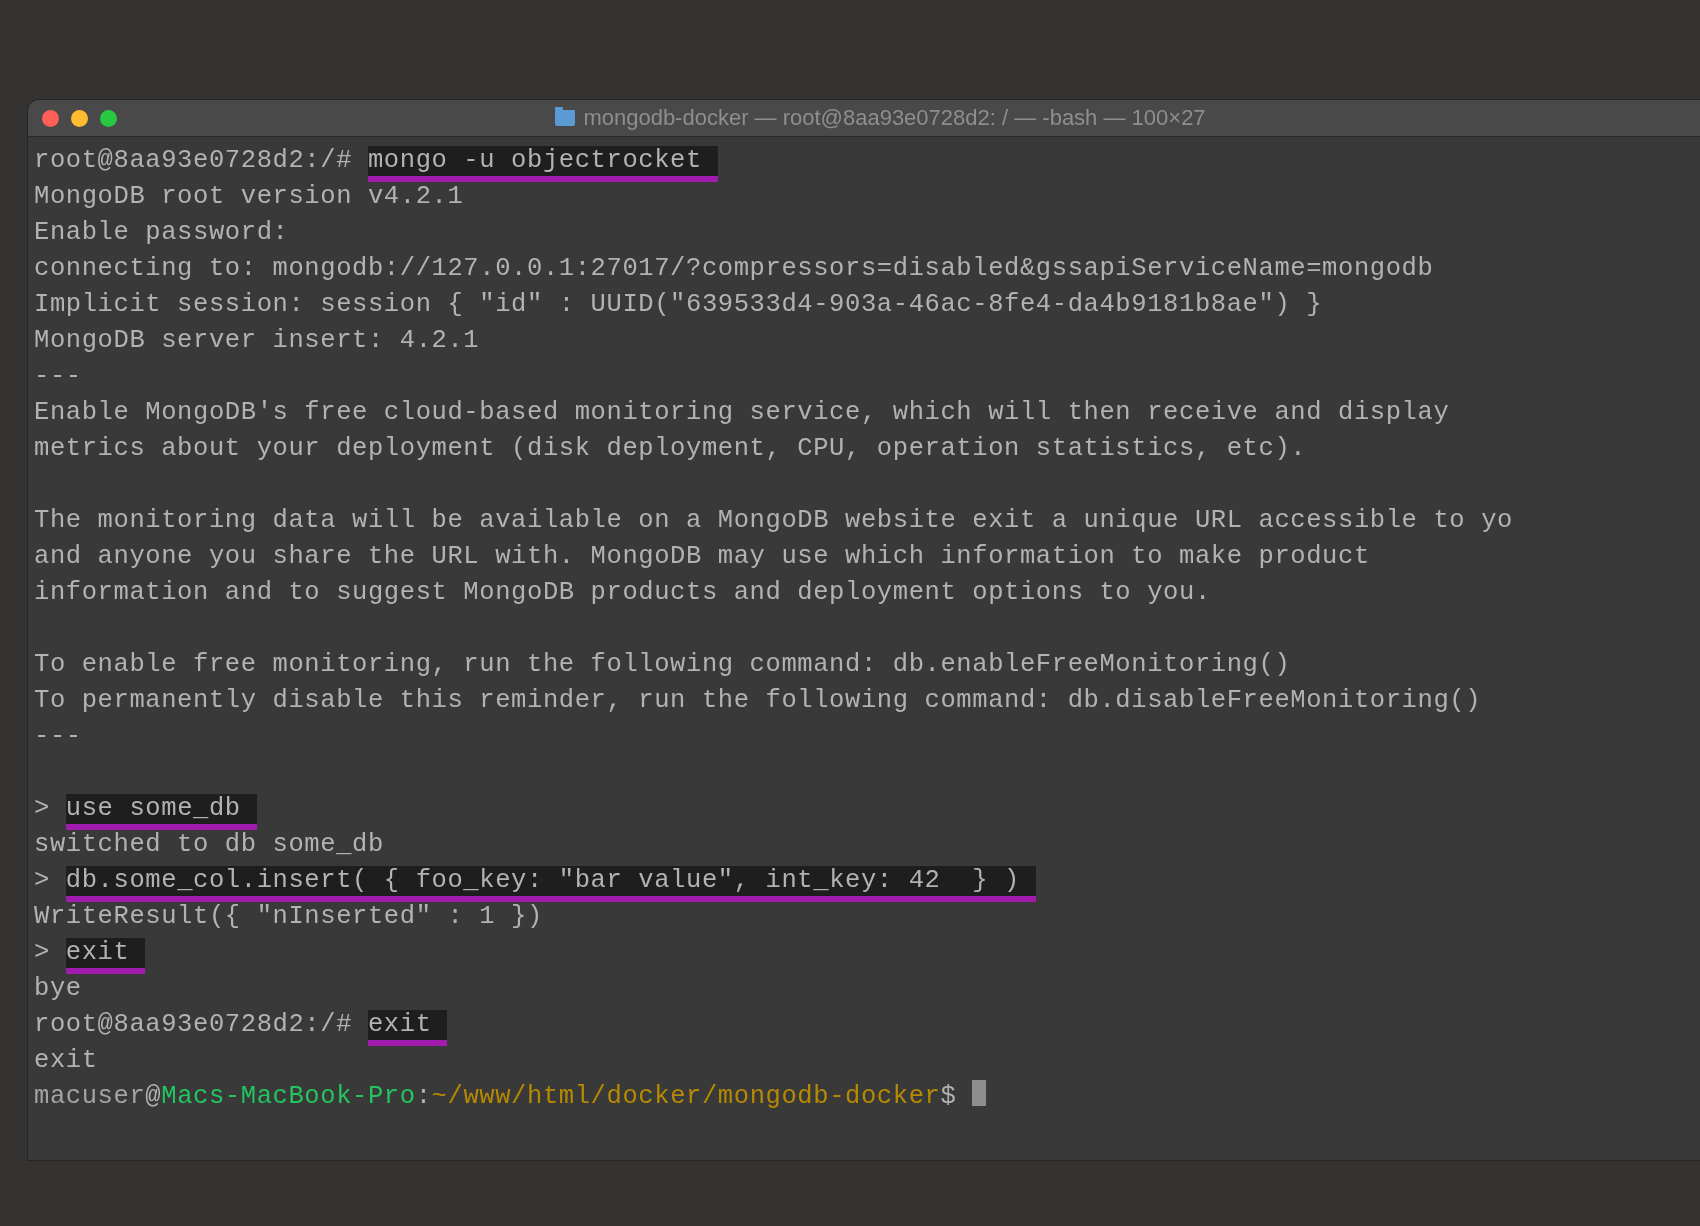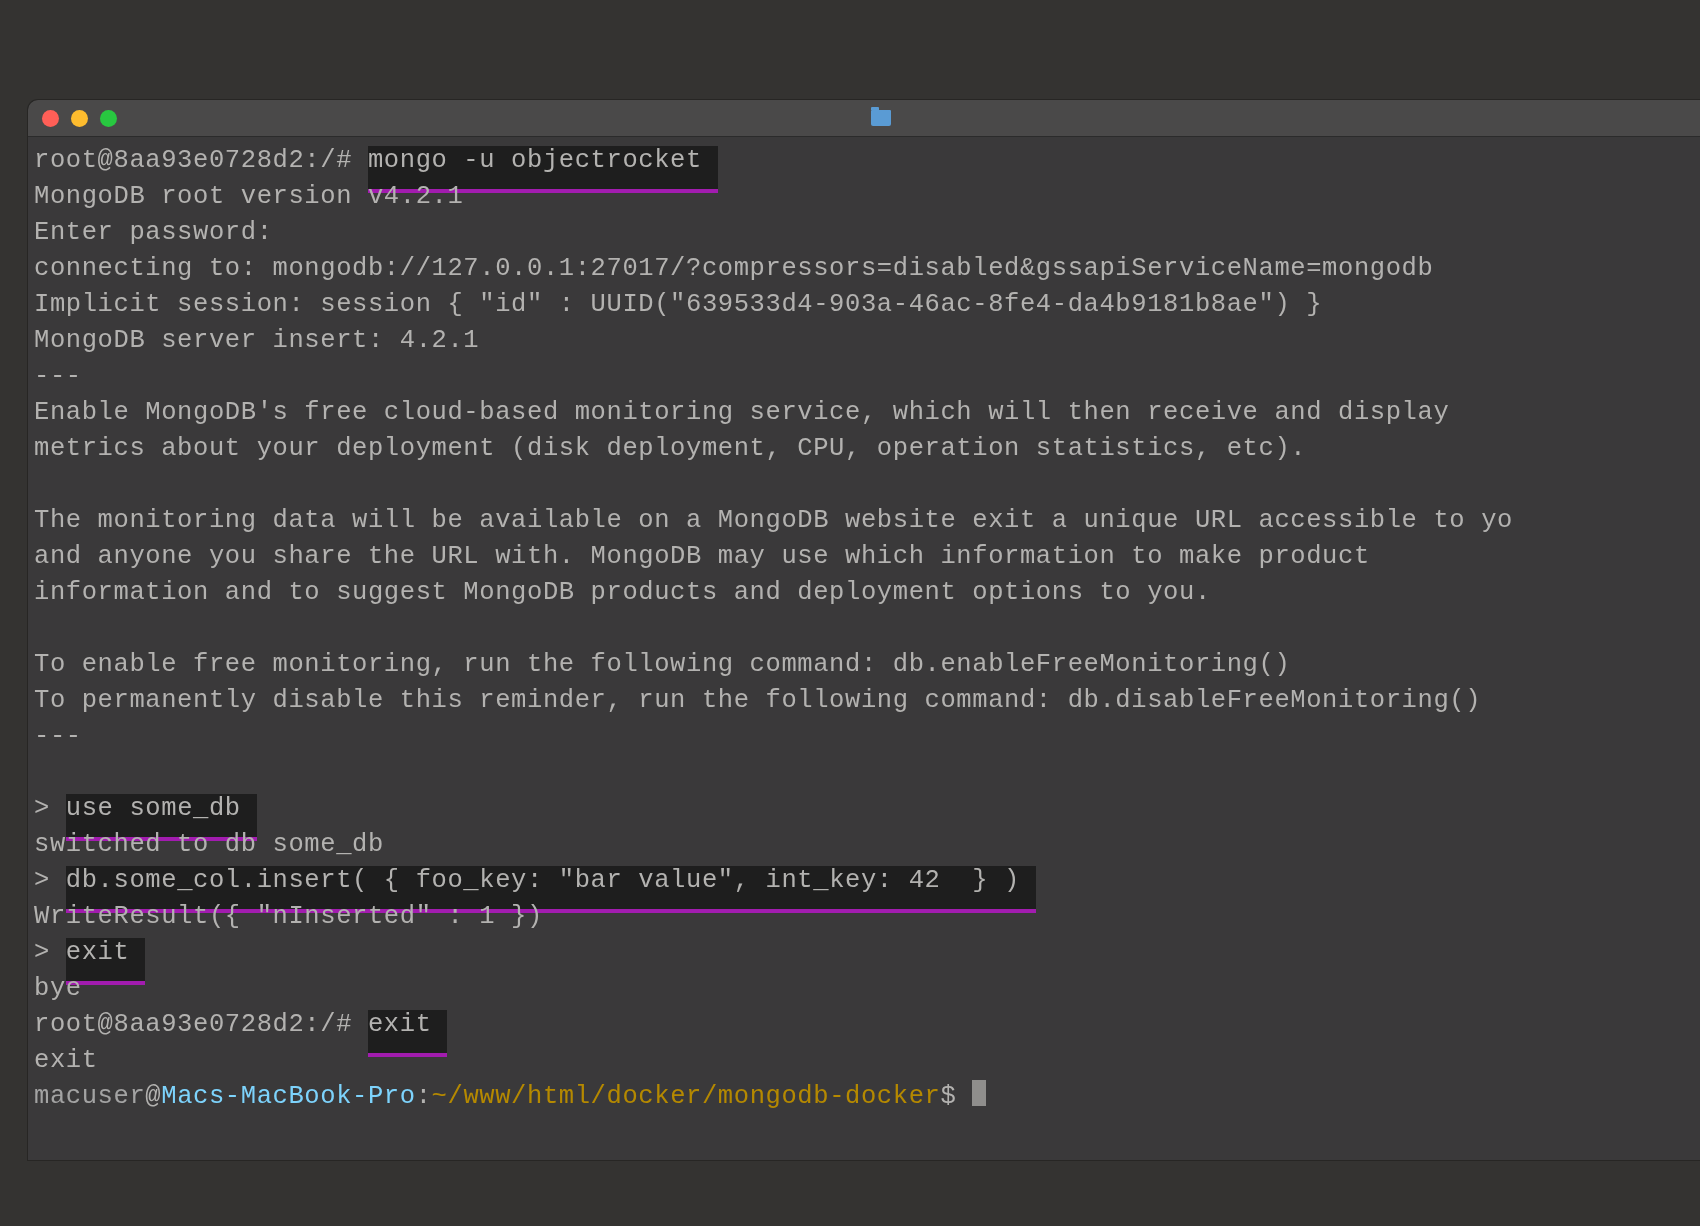--- a/index.html
+++ b/index.html
@@ -110,6 +110,7 @@
     </div>
     <div class="title-center">
       <div class="folder-icon"></div>
+      <span>mongodb-docker — root@8aa93e0728d2: / — -bash — 100×27</span>
     </div>
   </div>
 

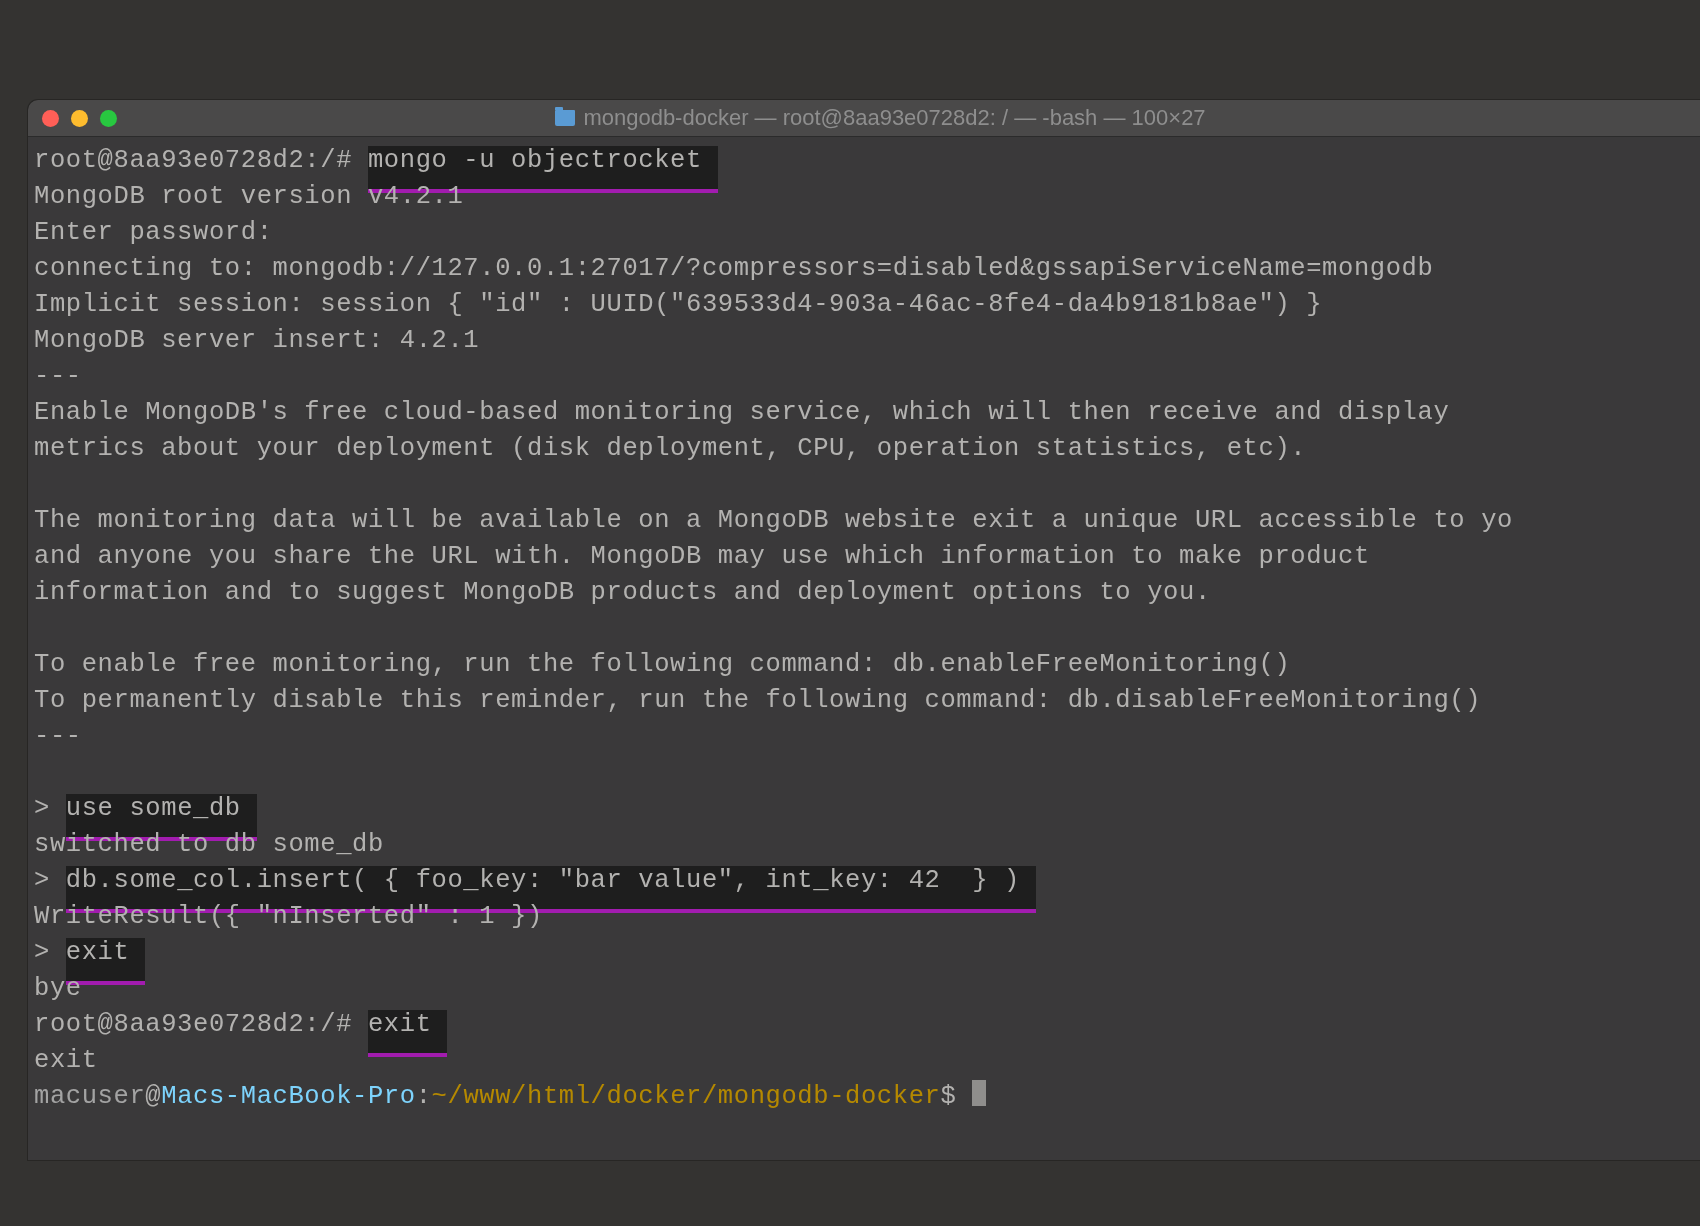--- a/index.html
+++ b/index.html
@@ -82,8 +82,8 @@
   }
   .hl {
     background: #1e1e1e;
-    border-bottom: 4px solid #a21caf;
-    padding-bottom: 14px;
+    border-bottom: 6px solid #a21caf;
+    padding-bottom: 1px;
   }
   .co-cyan { color: #a3a3a3; }
   .co-green { color: #7dd3fc; }

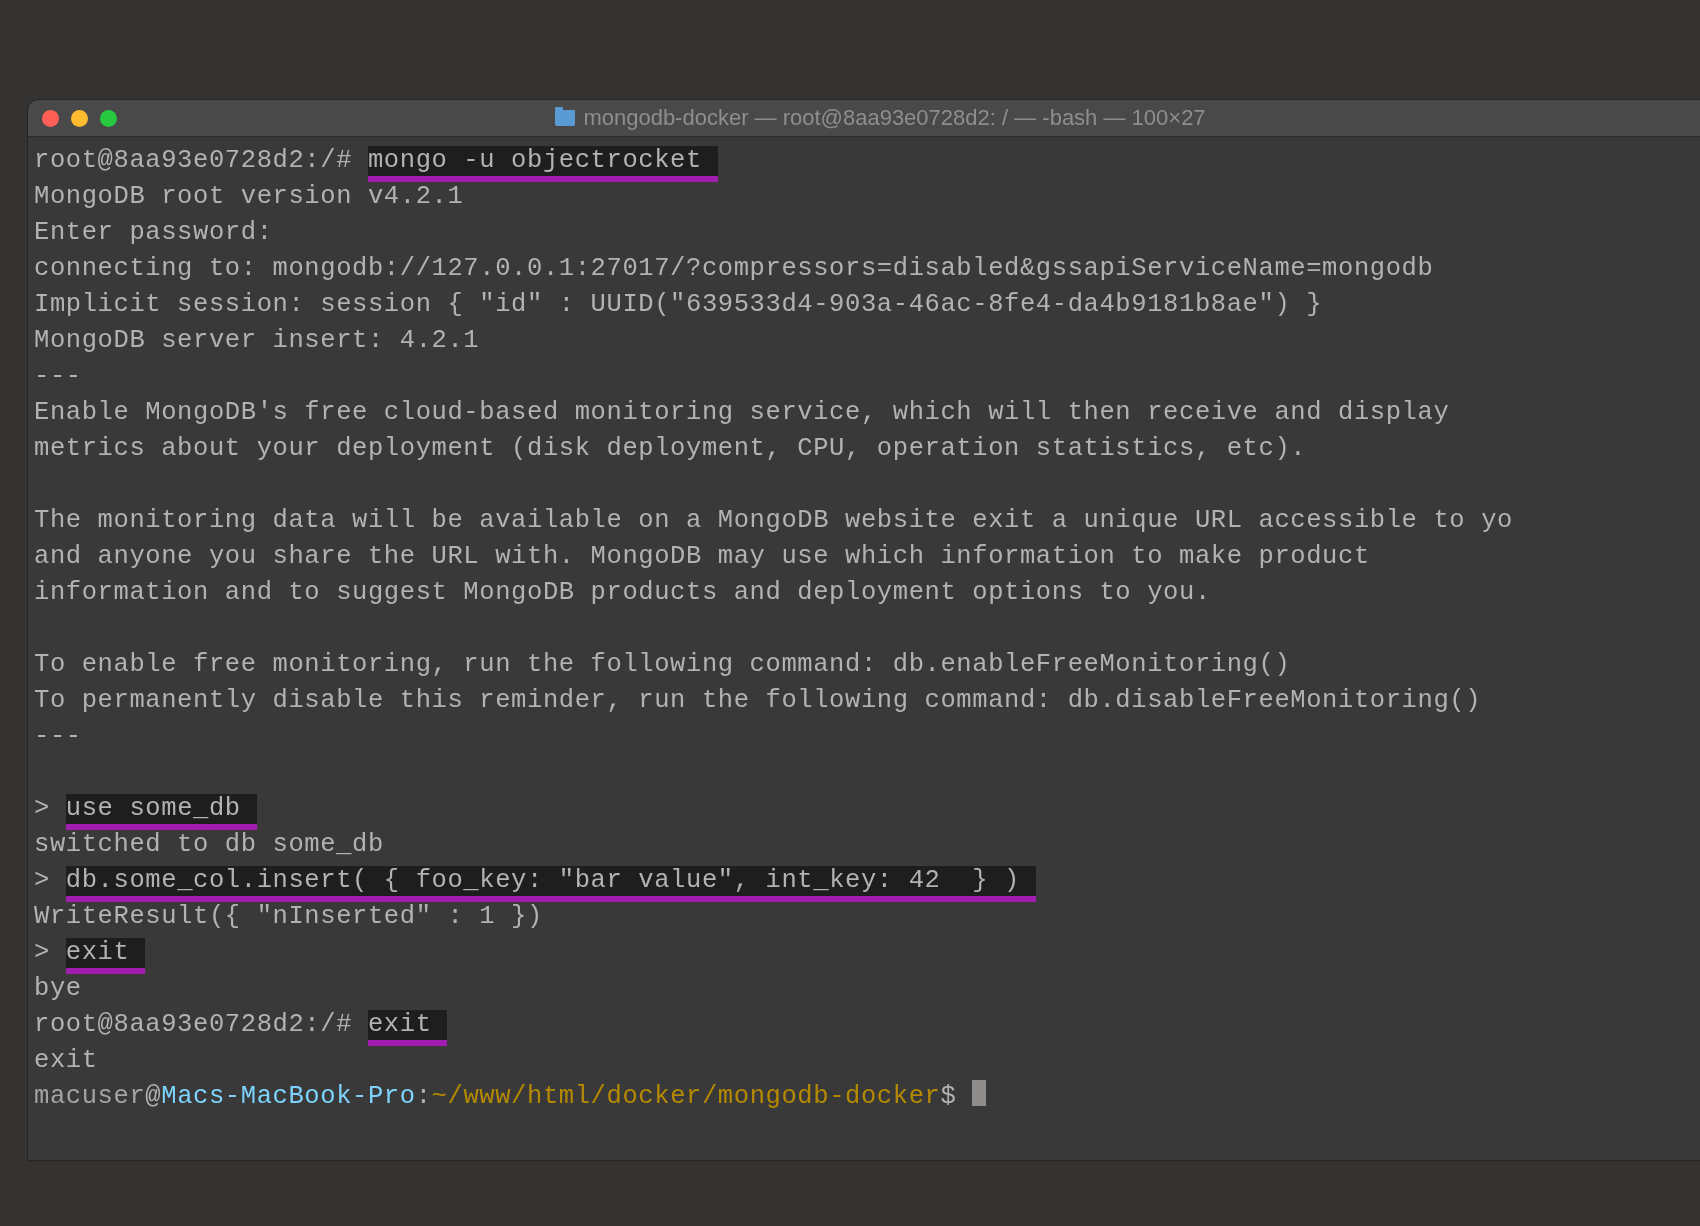--- a/index.html
+++ b/index.html
@@ -116,7 +116,7 @@
 
   <div class="terminal-body"><span>root@8aa93e0728d2:/# </span><span class="hl">mongo -u objectrocket </span>
 <span>MongoDB root version v4.2.1</span>
-<span>Enter password:</span>
+<span>Enable password:</span>
 <span>connecting to: mongodb://127.0.0.1:27017/?compressors=disabled&amp;gssapiServiceName=mongodb</span>
 <span>Implicit session: session { "id" : UUID("639533d4-903a-46ac-8fe4-da4b9181b8ae") }</span>
 <span>MongoDB server insert: 4.2.1</span>

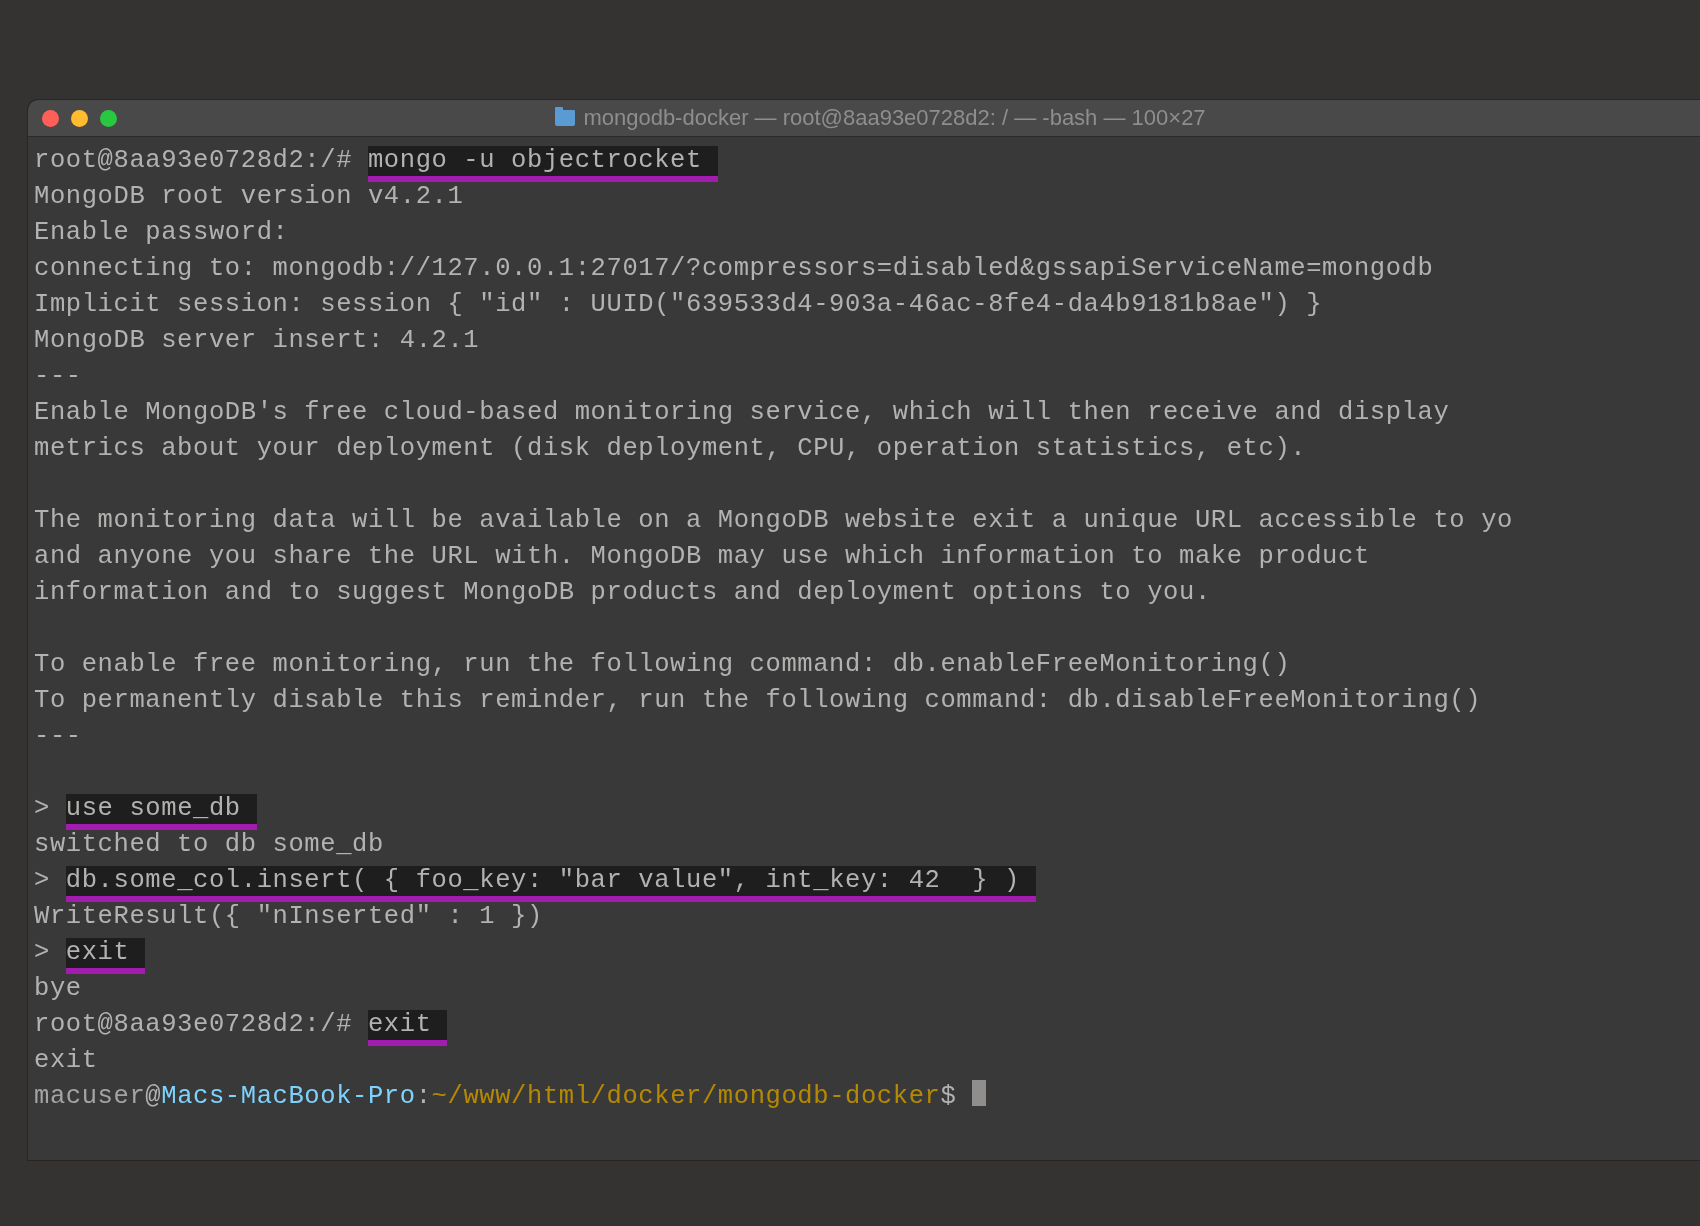--- a/index.html
+++ b/index.html
@@ -86,7 +86,7 @@
     padding-bottom: 1px;
   }
   .co-cyan { color: #a3a3a3; }
-  .co-green { color: #7dd3fc; }
+  .co-green { color: #22c55e; }
   .co-orange { color: #b58900; }
   .co-default { color: #b3b2b0; }
   .cursor-block {

